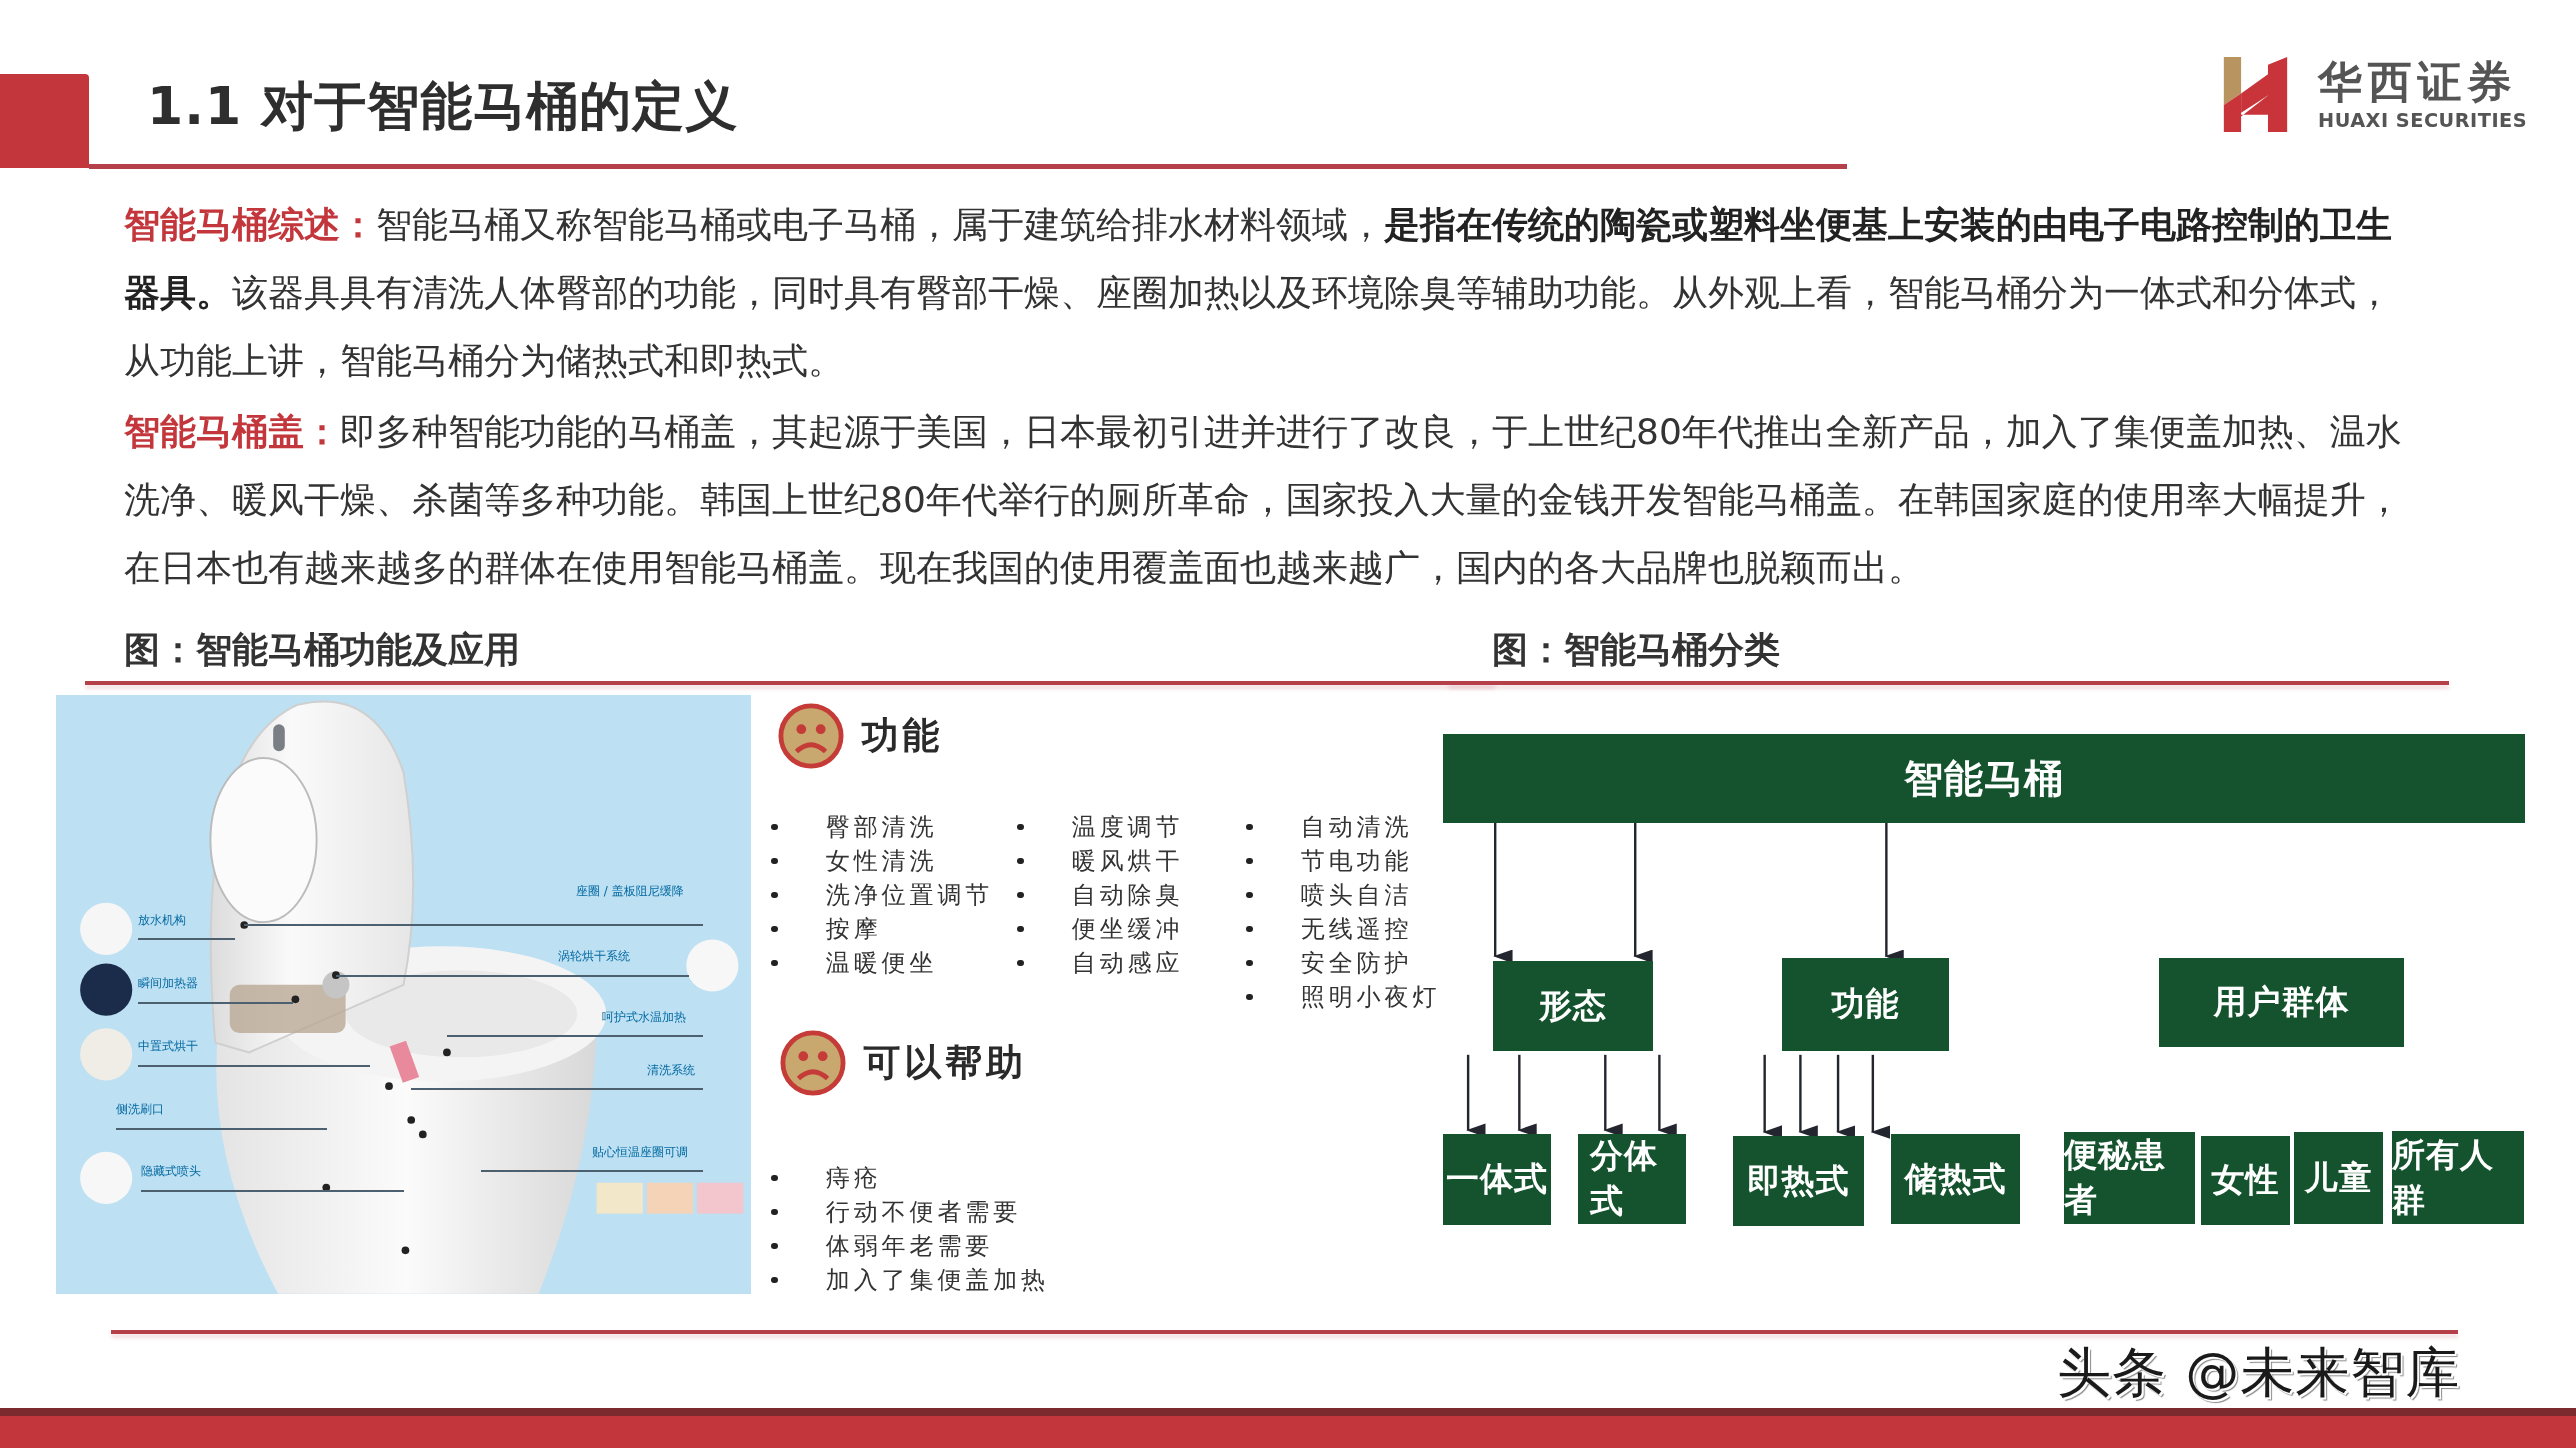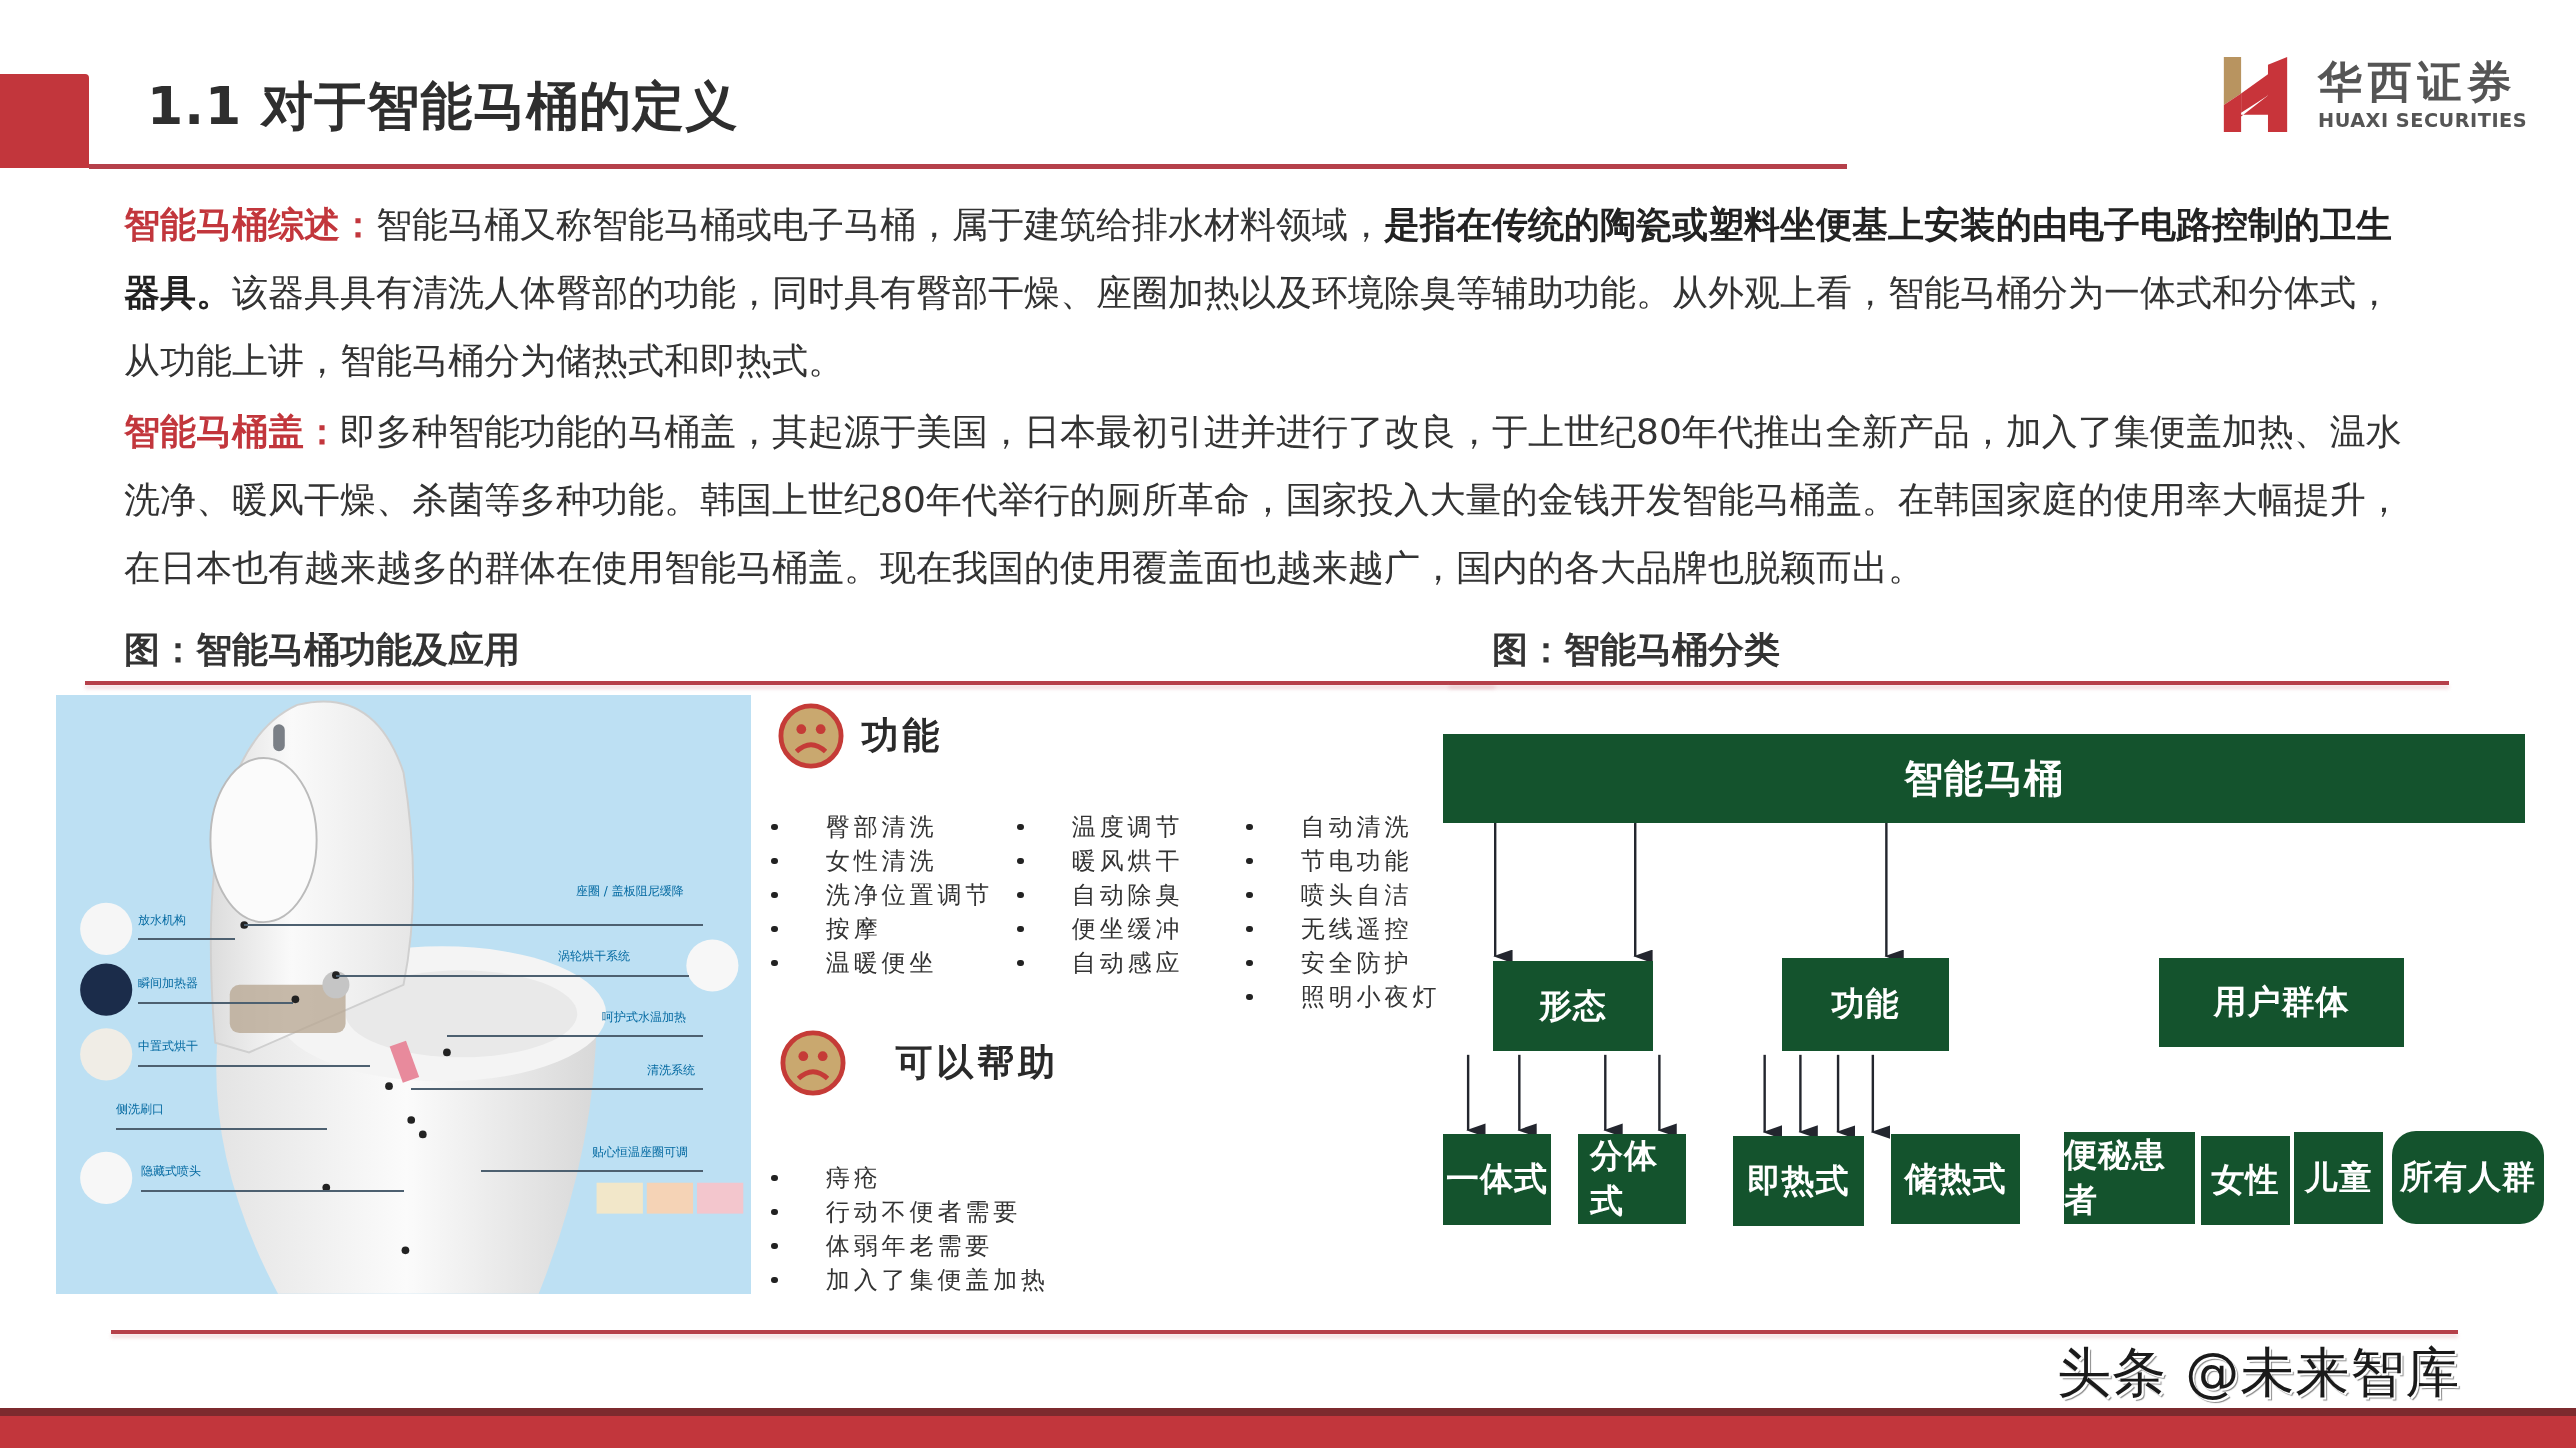--- a/index.html
+++ b/index.html
@@ -240,7 +240,7 @@
     </div>
 </div>
 
-<div class="section-head" style="left:780px; top:1030px;gap:32px;">
+<div class="section-head" style="left:780px; top:1030px;">
   <svg class="frown-icon" viewBox="0 0 68 68">
     <circle cx="34" cy="34" r="31" fill="#c9a86f" stroke="#c53b37" stroke-width="5"></circle>
     <circle cx="24" cy="27" r="5" fill="#c53b37"></circle>

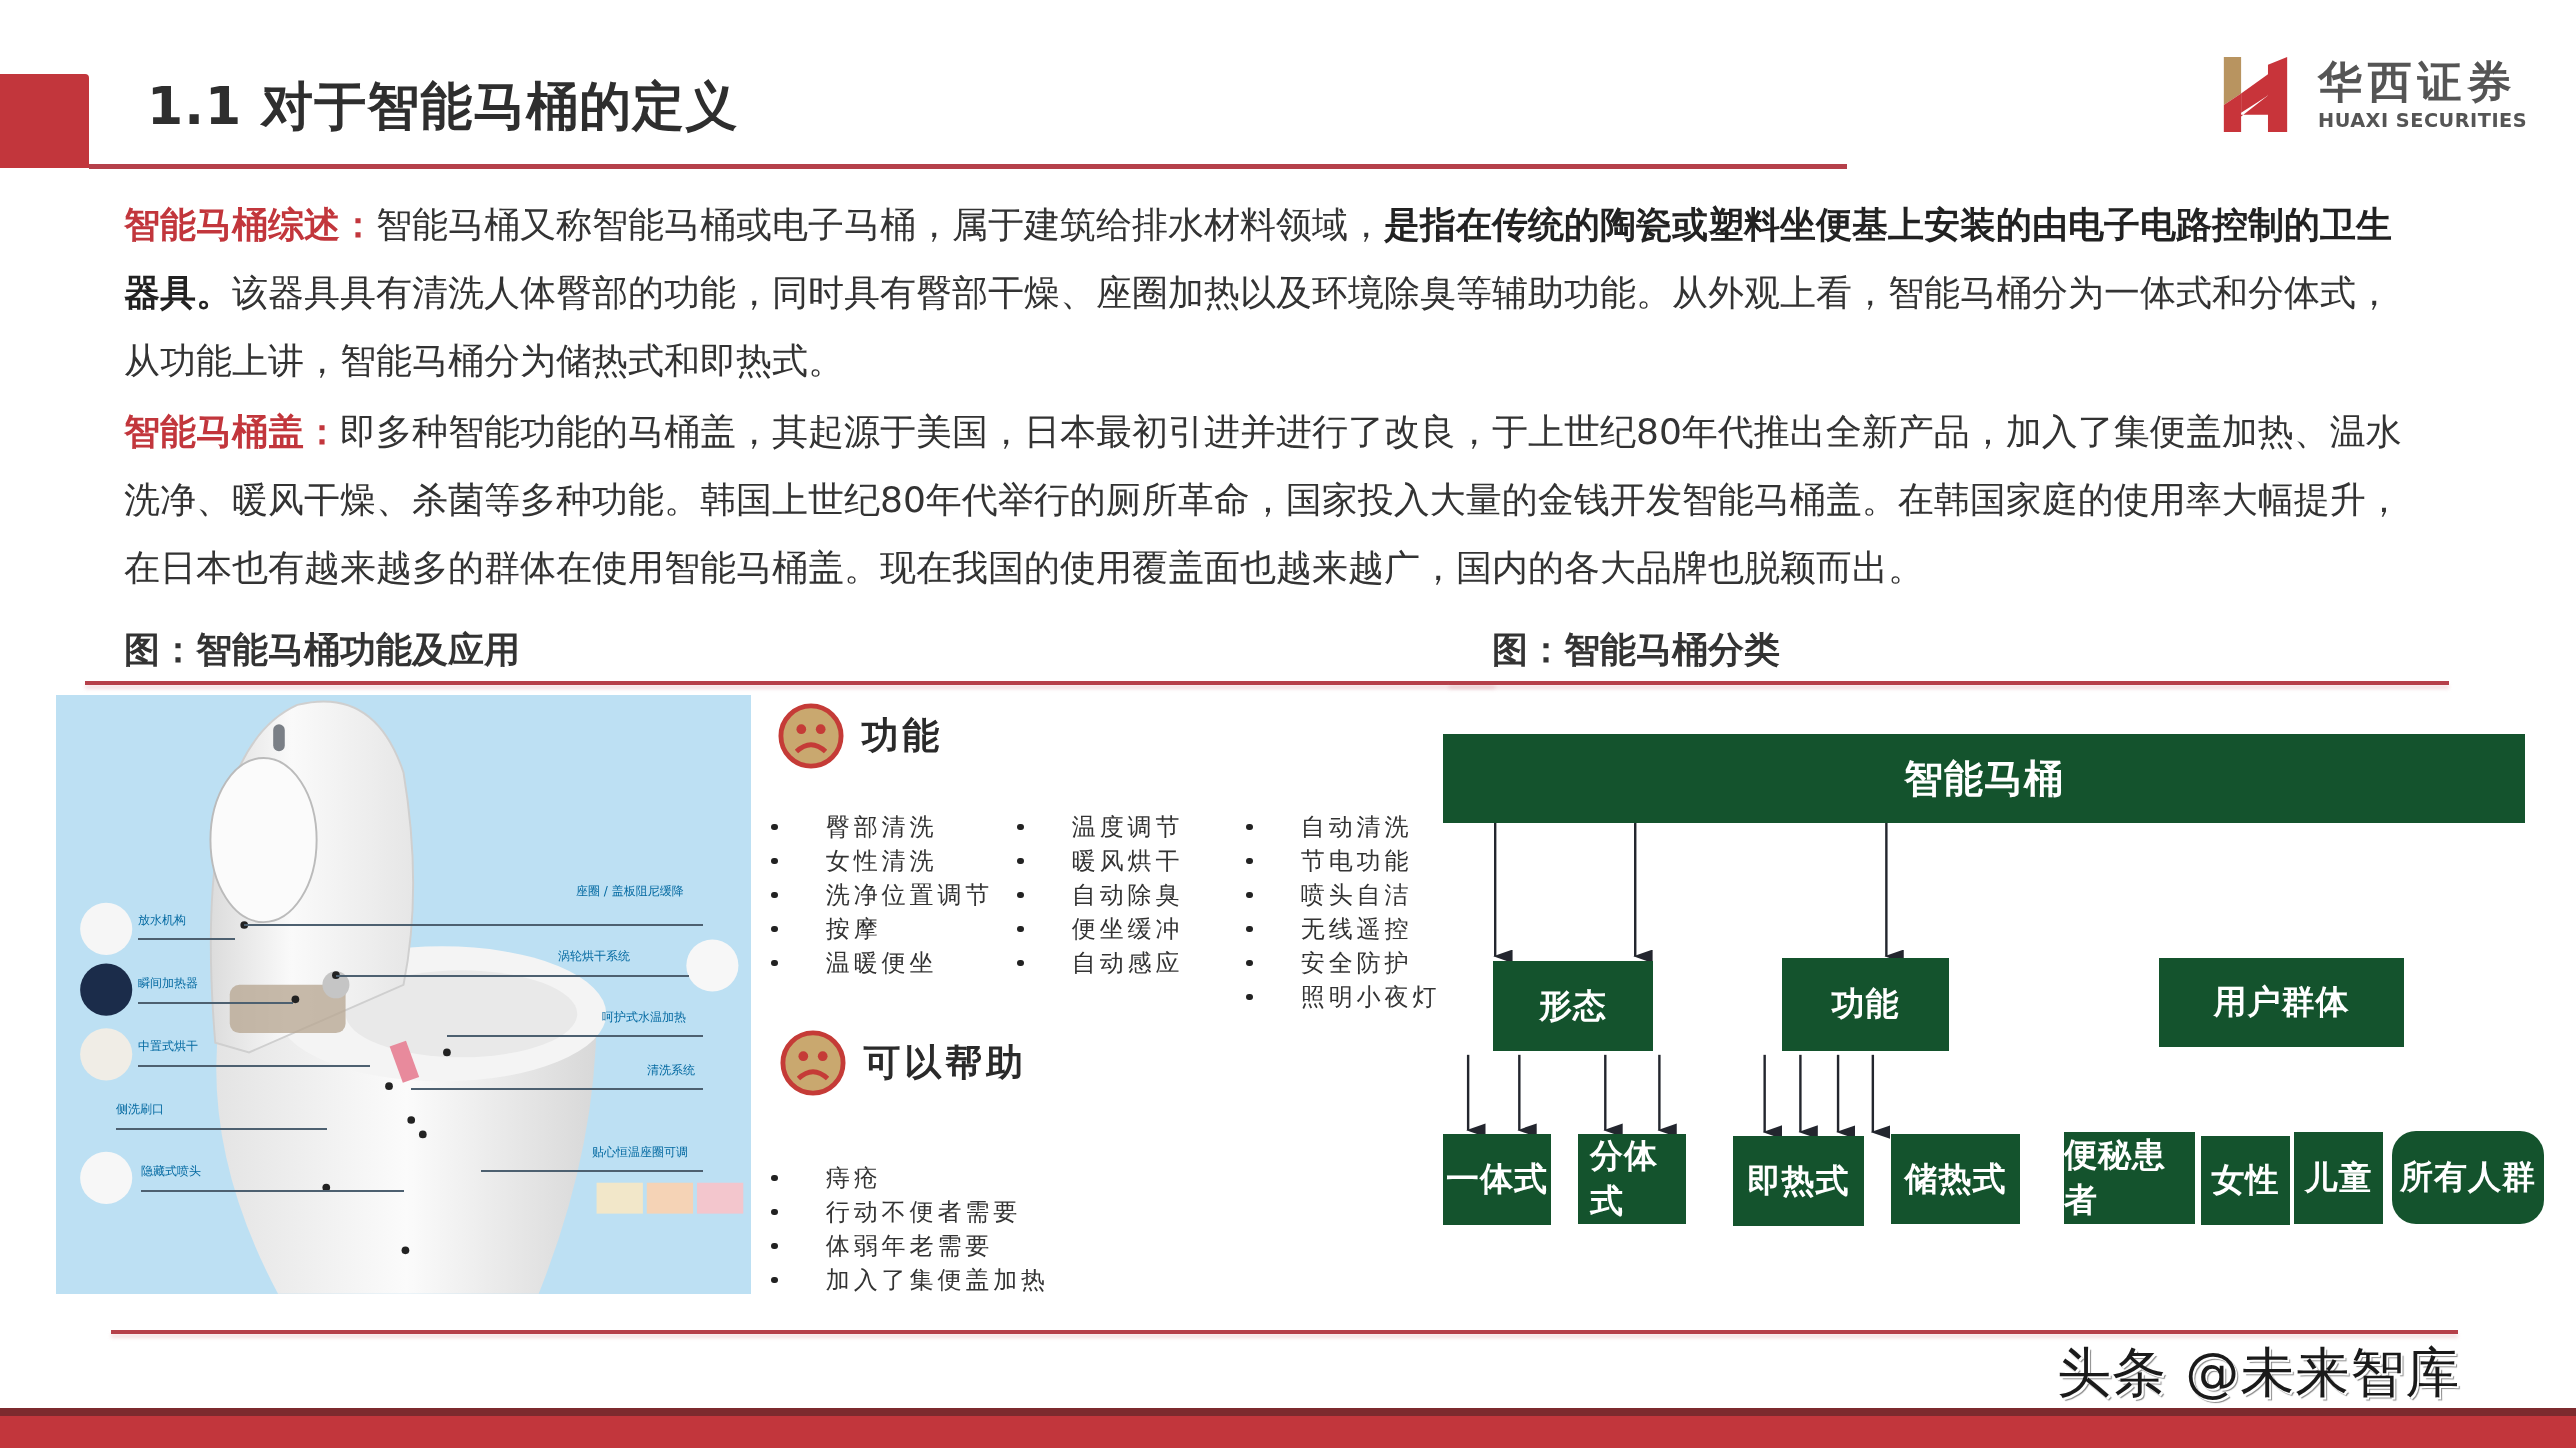--- a/index.html
+++ b/index.html
@@ -304,7 +304,7 @@
   <div class="box" style="left:2064px; top:1132px; width:131px; height:92px;">便秘患者</div>
   <div class="box" style="left:2201px; top:1136px; width:89px; height:89px;">女性</div>
   <div class="box" style="left:2294px; top:1132px; width:89px; height:92px;">儿童</div>
-  <div class="box" style="left:2392px; top:1131px; width:152px; height:93px;border-radius:24px;">所有人群</div>
+  <div class="box" style="left:2392px; top:1131px; width:132px; height:93px;">所有人群</div>
 </div>
 
 <div class="footer-rule"></div>

